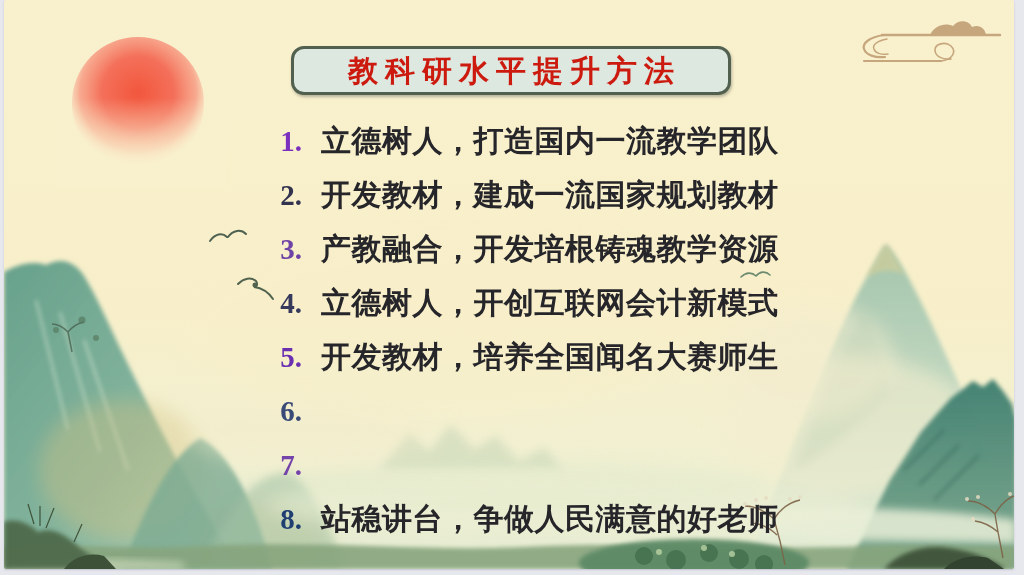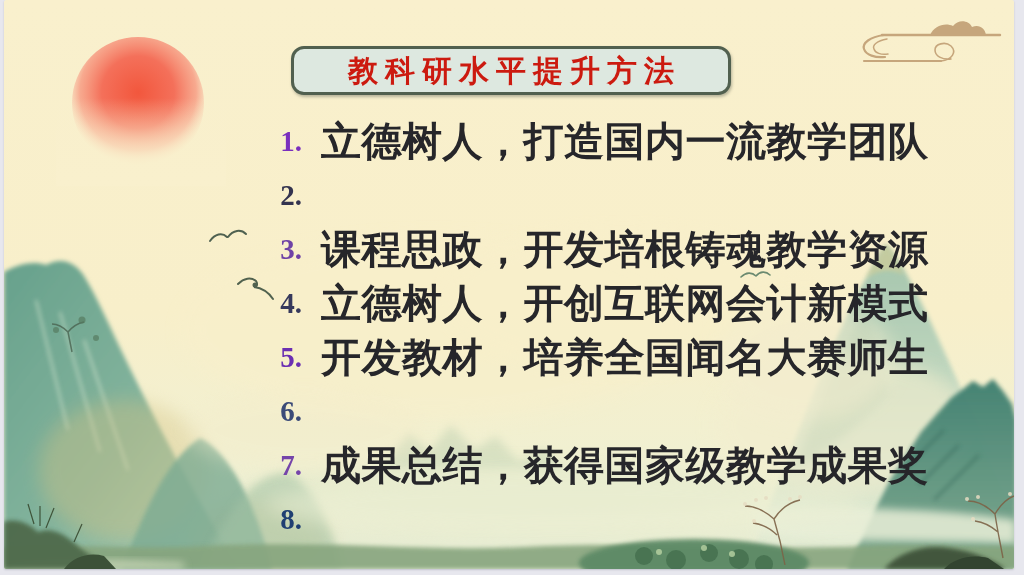--- a/index.html
+++ b/index.html
@@ -33,7 +33,7 @@
     font-family:"Liberation Serif","DejaVu Serif",serif;
   }
   .txt{
-    margin-left:19px;font-size:40px;font-weight:600;color:#26262a;
+    margin-left:19px;font-size:30px;font-weight:600;color:#26262a;
     letter-spacing:0.5px;white-space:nowrap;
   }
 </style>

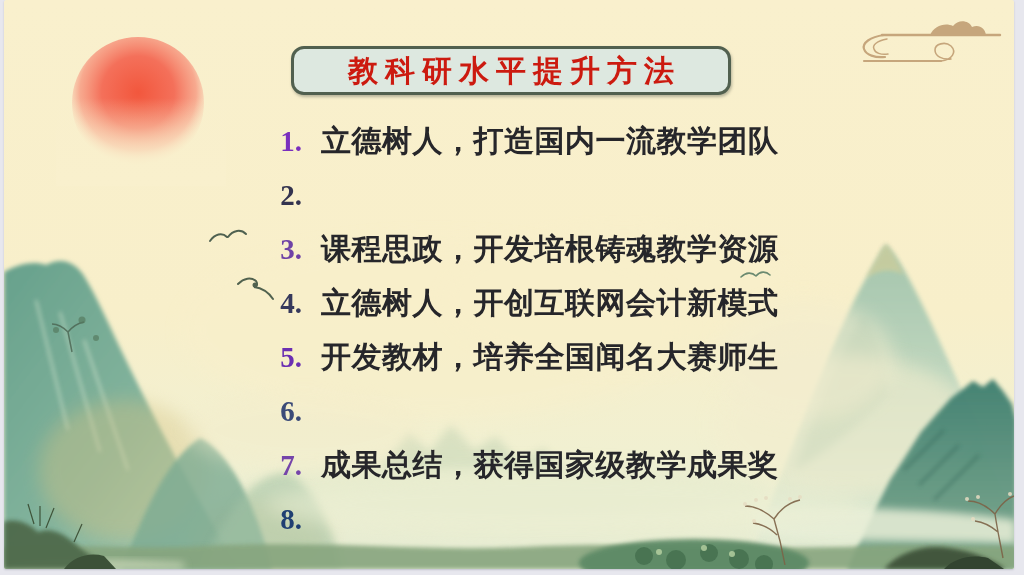--- a/index.html
+++ b/index.html
@@ -208,6 +208,7 @@
       </div>
       <div class="row">
         <span class="num" style="color: rgb(51, 51, 79);">2.</span>
+        <span class="txt">开发教材，建成一流国家规划教材</span>
       </div>
       <div class="row">
         <span class="num" style="color: rgb(111, 66, 166);">3.</span>

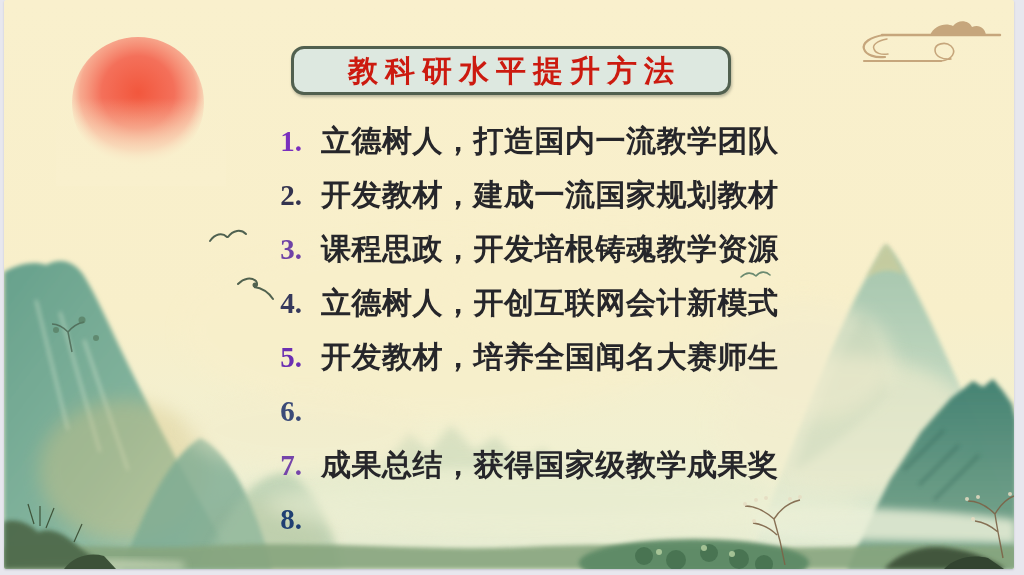--- a/index.html
+++ b/index.html
@@ -212,7 +212,7 @@
       </div>
       <div class="row">
         <span class="num" style="color: rgb(111, 66, 166);">3.</span>
-        <span class="txt">课程思政，开发培根铸魂教学资源</span>
+        <span class="txt">产教融合，开发培根铸魂教学资源</span>
       </div>
       <div class="row">
         <span class="num" style="color: rgb(54, 57, 92);">4.</span>

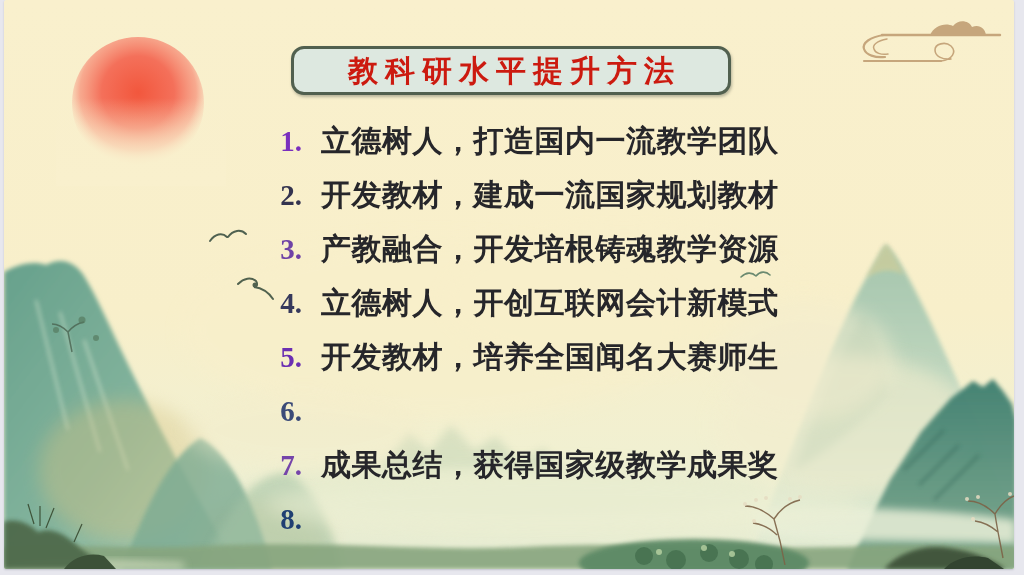--- a/index.html
+++ b/index.html
@@ -227,7 +227,6 @@
       </div>
       <div class="row">
         <span class="num" style="color: rgb(117, 68, 170);">7.</span>
-        <span class="txt">成果总结，获得国家级教学成果奖</span>
       </div>
       <div class="row">
         <span class="num" style="color: rgb(31, 63, 114);">8.</span>

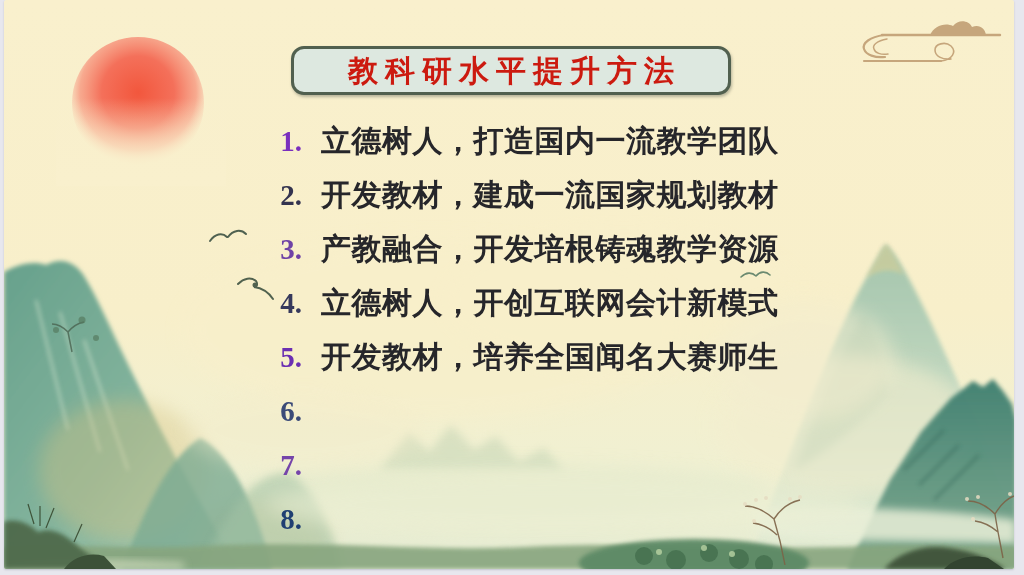--- a/index.html
+++ b/index.html
@@ -230,6 +230,7 @@
       </div>
       <div class="row">
         <span class="num" style="color: rgb(31, 63, 114);">8.</span>
+        <span class="txt">站稳讲台，争做人民满意的好老师</span>
       </div>
     </div>
 

